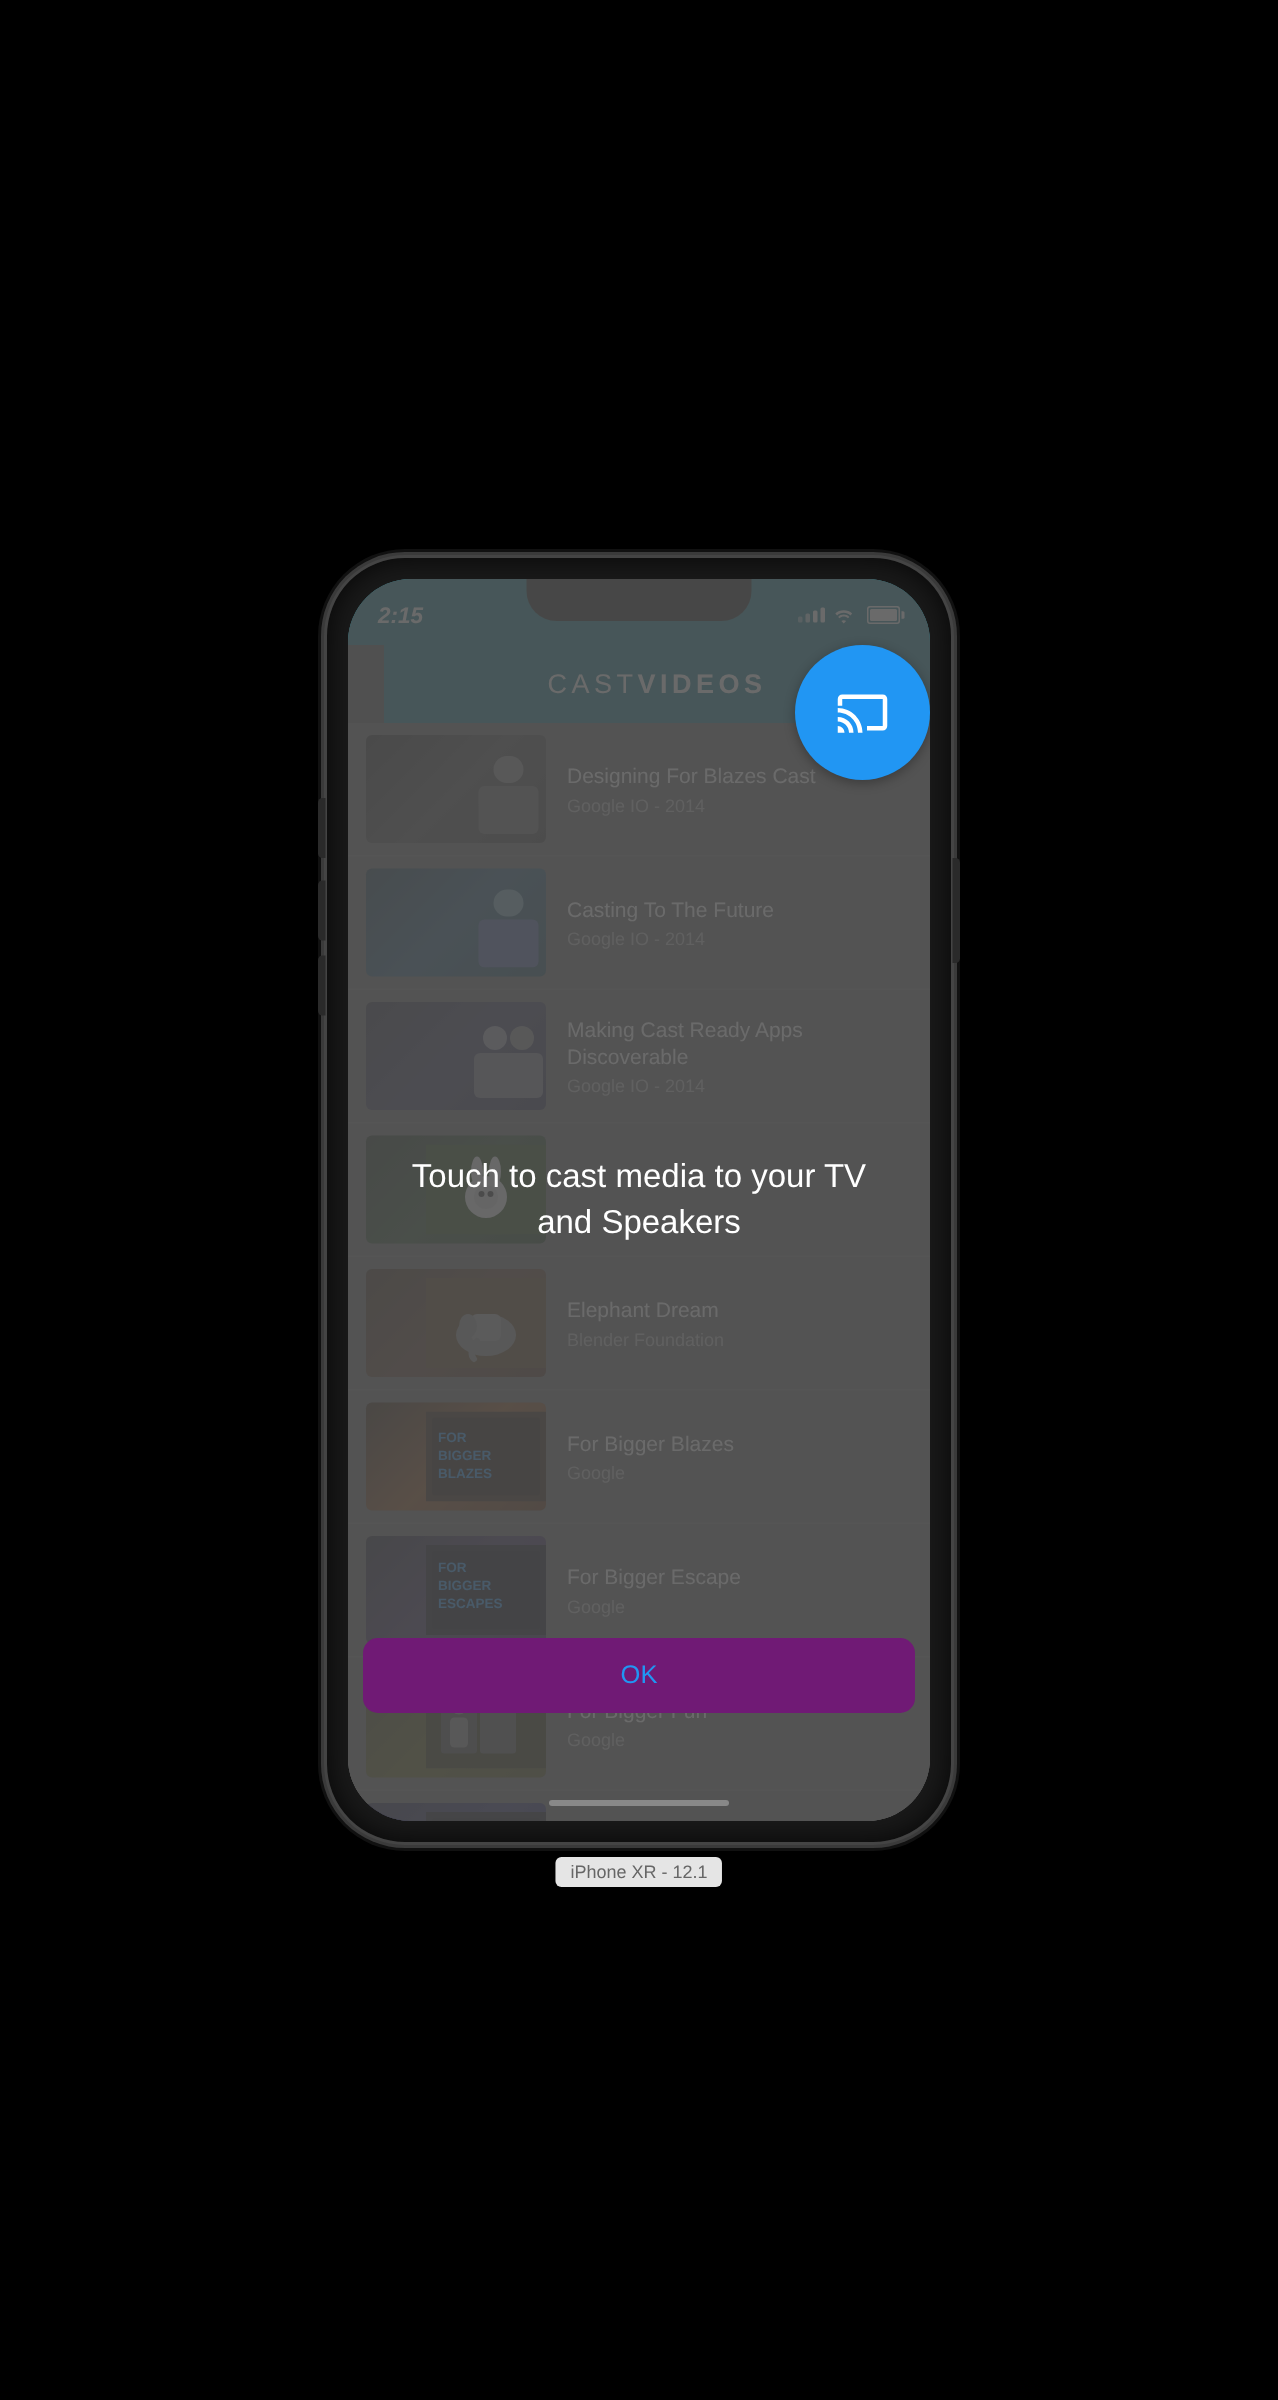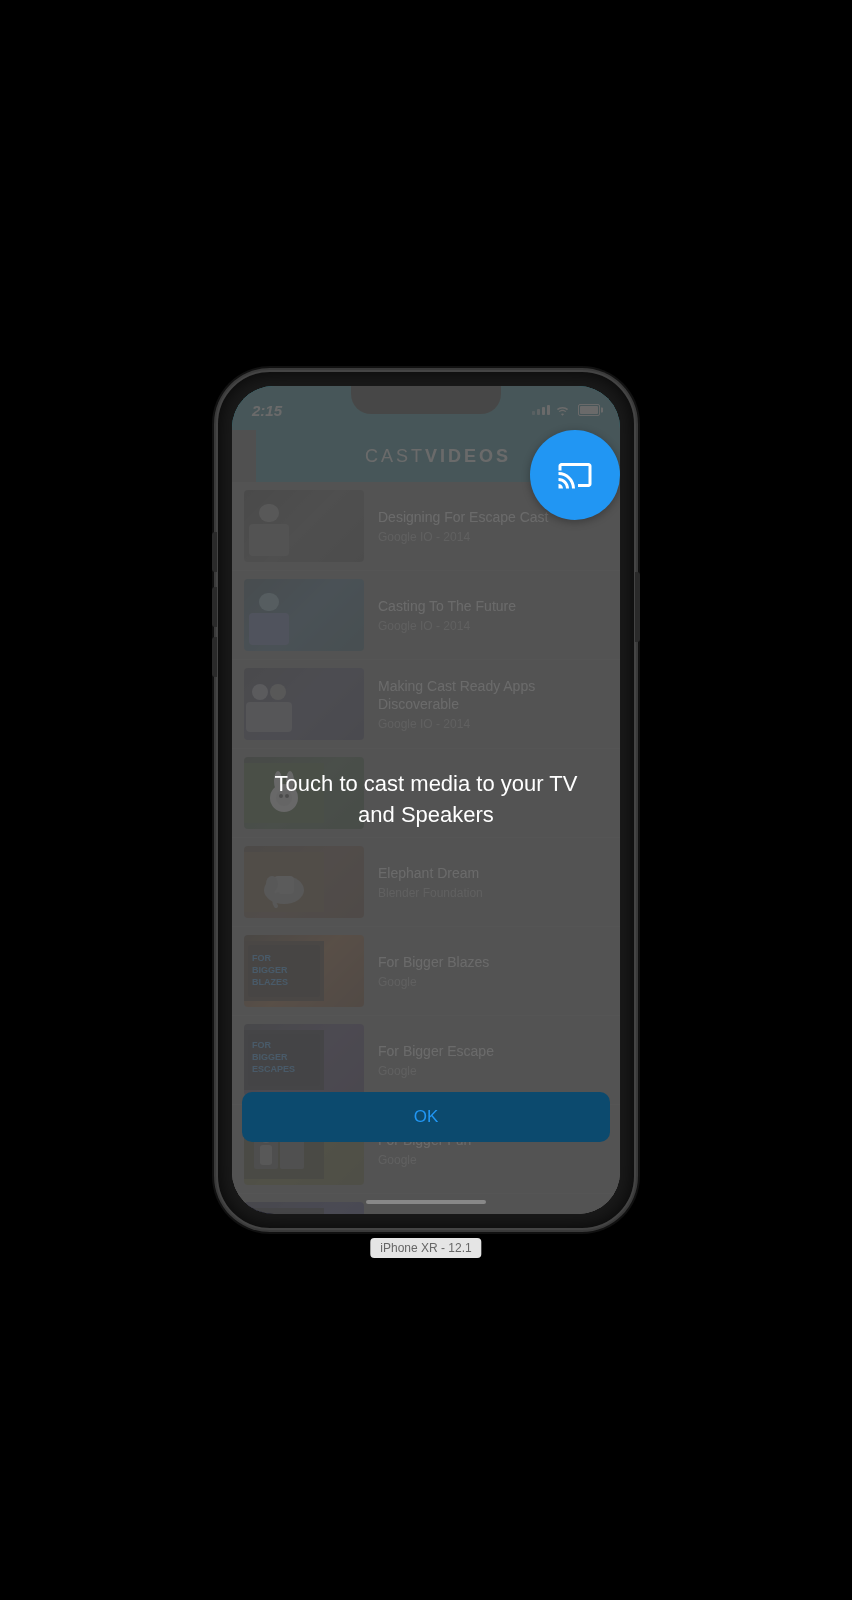--- a/index.html
+++ b/index.html
@@ -376,7 +376,7 @@
           </svg>
         </div>
         <div class="video-info">
-          <div class="video-title">Designing For Escape Cast</div>
+          <div class="video-title">Designing For Blazes Cast</div>
           <div class="video-subtitle">Google IO - 2014</div>
         </div>
       </div>

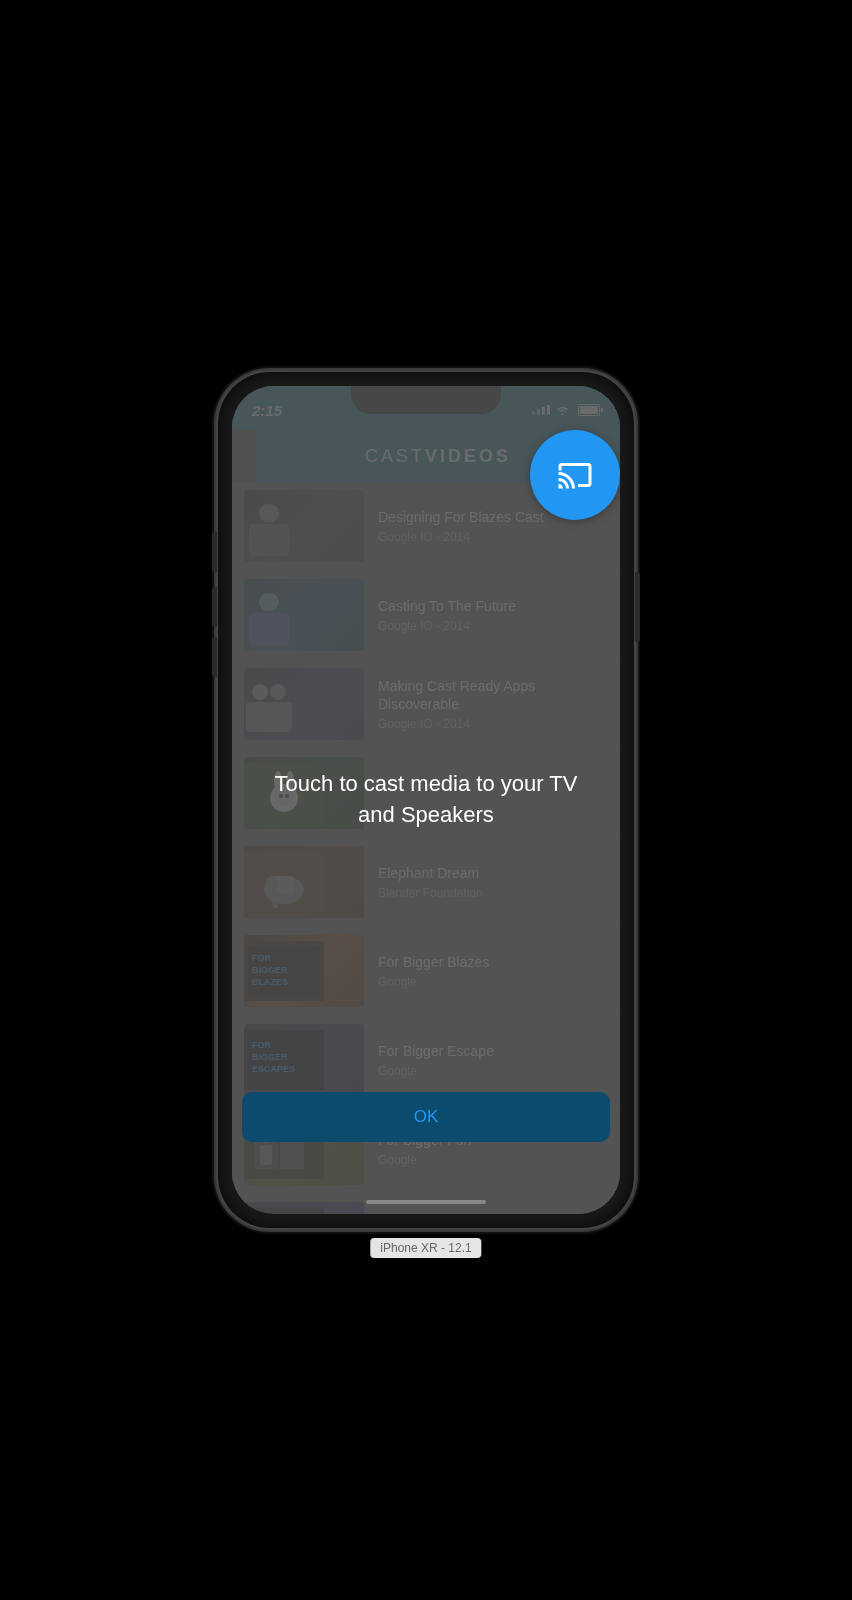--- a/index.html
+++ b/index.html
@@ -223,7 +223,7 @@
       background: #333;
       display: flex;
       align-items: center;
-      justify-content: flex-start;
+      justify-content: flex-end;
     }
 
     

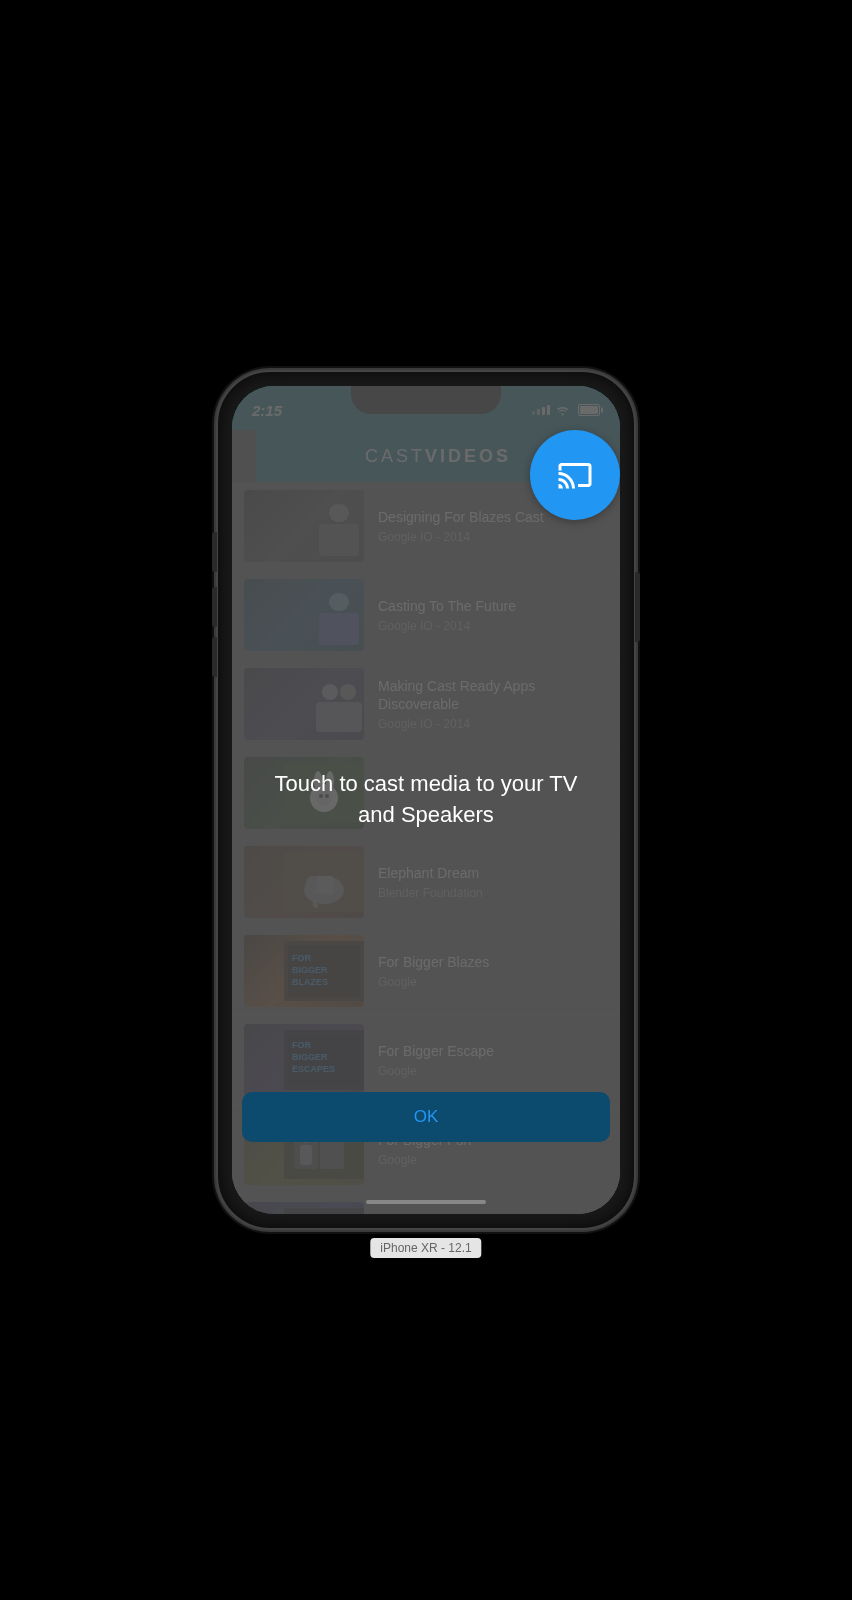--- a/index.html
+++ b/index.html
@@ -289,7 +289,7 @@
     .ok-button {
       width: 100%;
       height: 50px;
-      background: #0c4a6e;
+      background: #701a75;
       border: none;
       border-radius: 10px;
       color: #2196f3;

